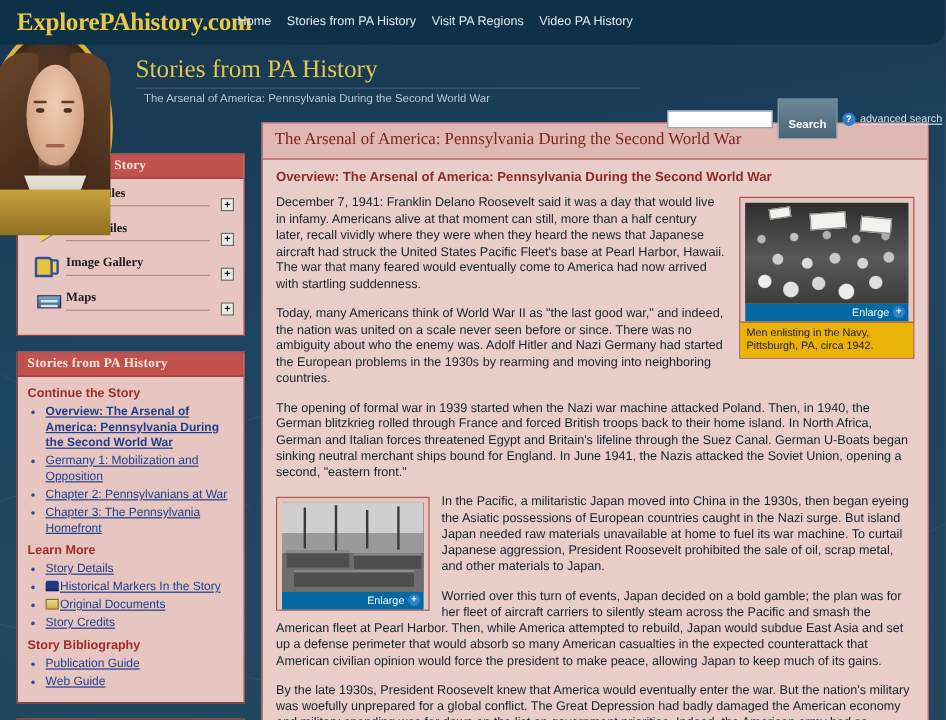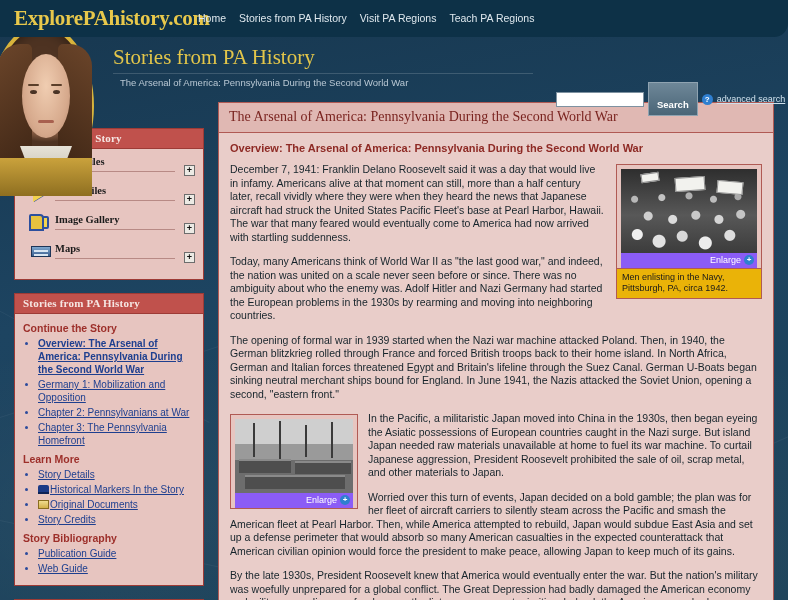--- a/index.html
+++ b/index.html
@@ -394,7 +394,7 @@
       <span>Home</span>
       <span>Stories from PA History</span>
       <span>Visit PA Regions</span>
-      <span>Teach PA Regions</span>
+      <span>Video PA History</span>
     </div>
   </div>
 

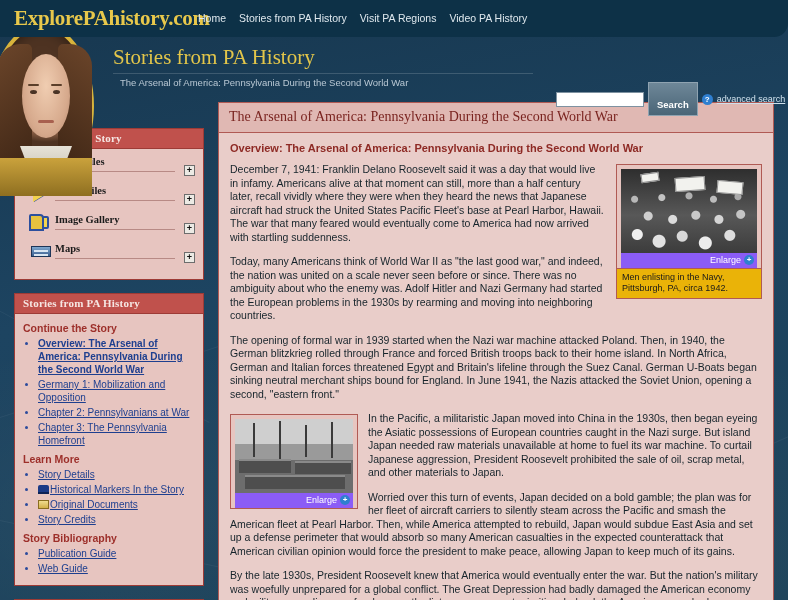--- a/index.html
+++ b/index.html
@@ -315,7 +315,7 @@
   }
   .figure.left .photo { height: 74px; }
   .enlargebar {
-    background: #8b5cf6;
+    background: #0369a1;
     color: #fff;
     font-size: 9px;
     text-align: right;

